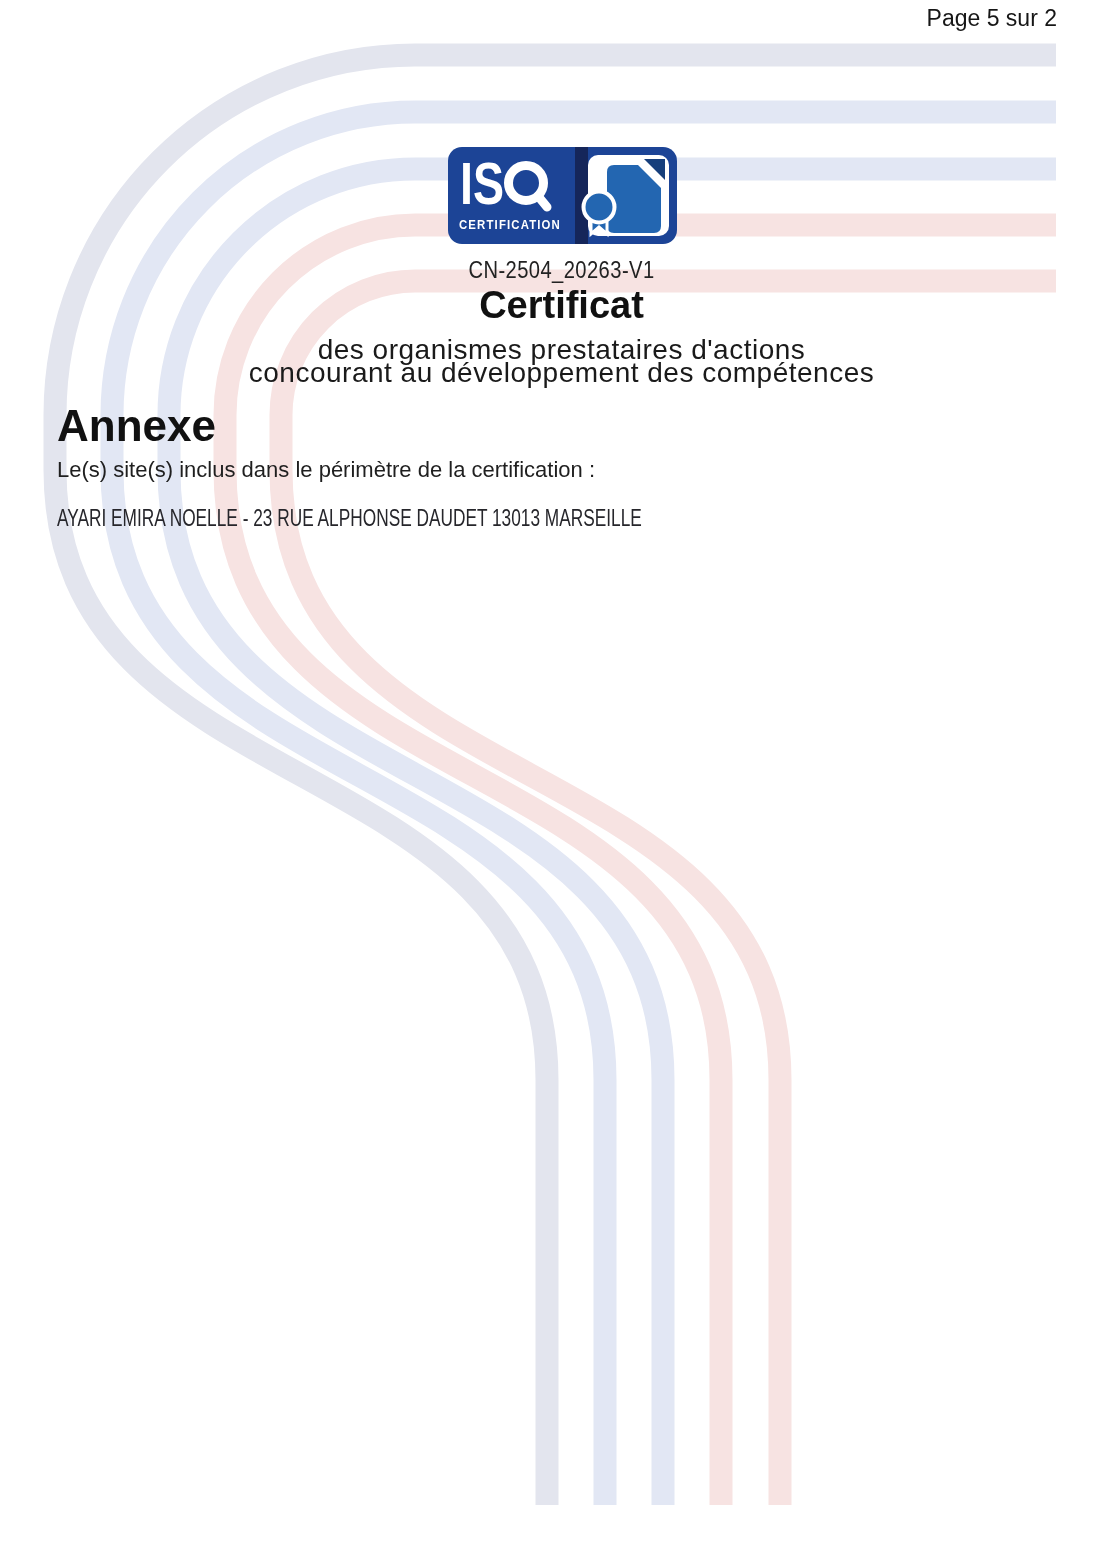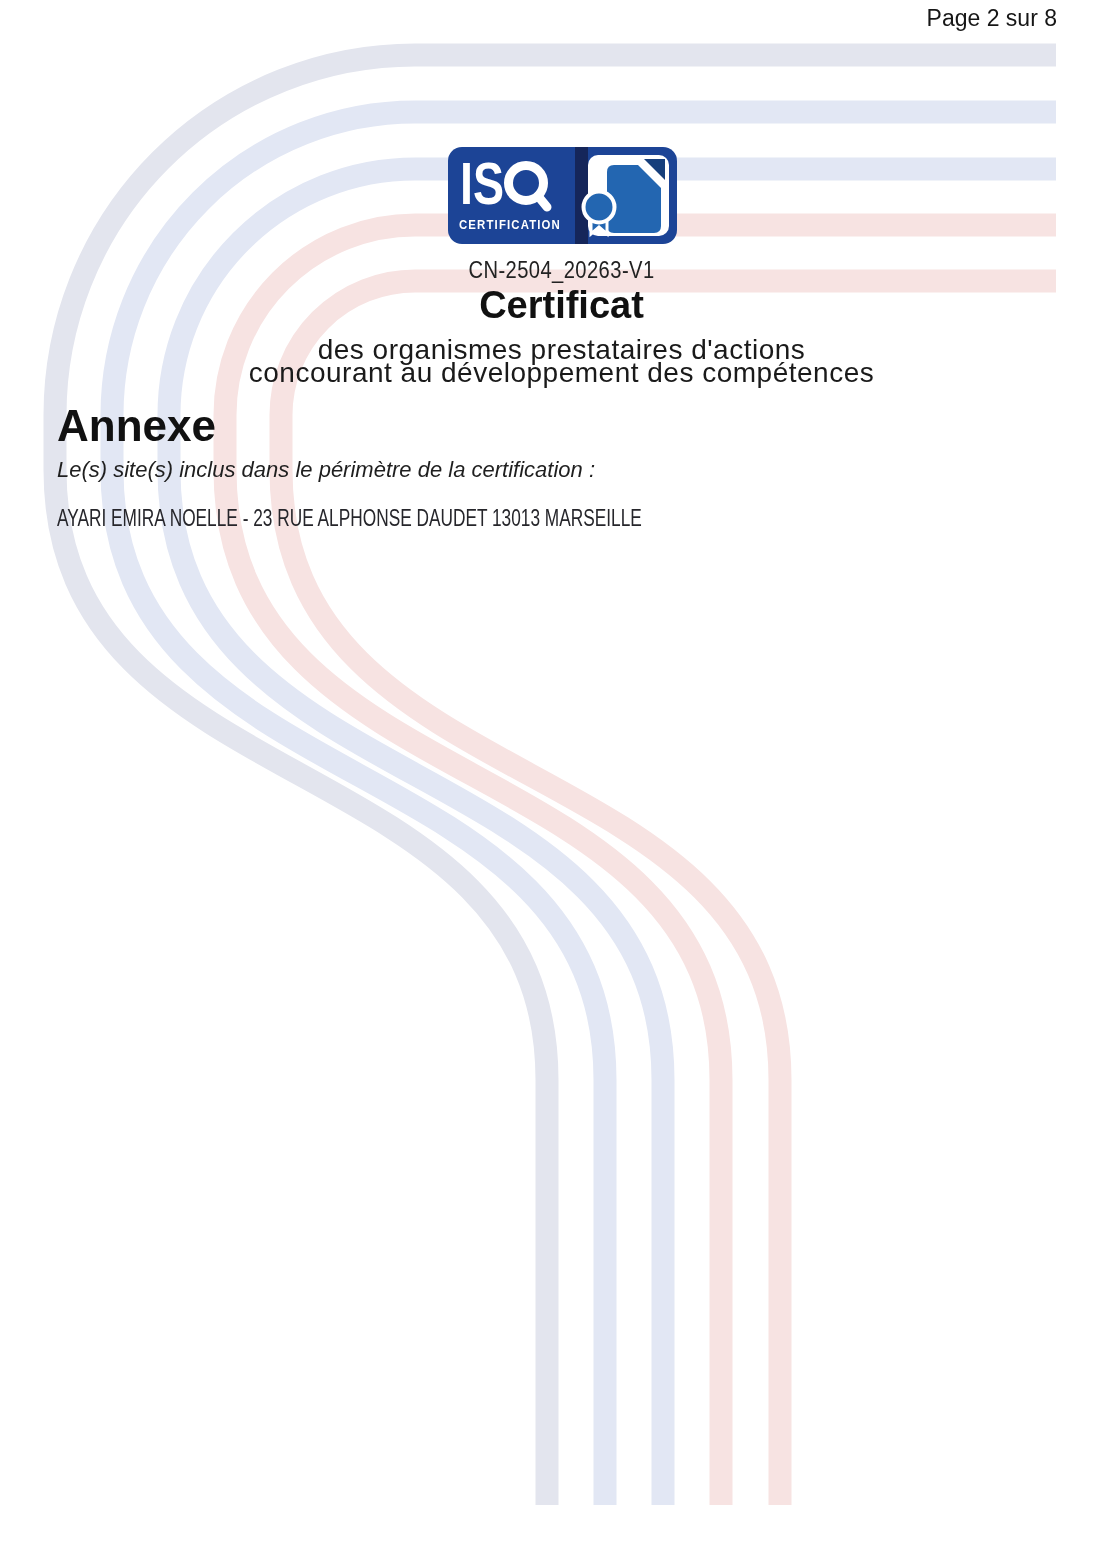--- a/index.html
+++ b/index.html
@@ -85,7 +85,7 @@
     </g>
 </svg>
 
-<div class="layer page-number">Page 2 sur 8</div>
+<div class="layer page-number">Page 5 sur 2</div>
 
 <div class="layer logo-wrap">
   <svg width="229" height="97" viewBox="0 0 229 97" xmlns="http://www.w3.org/2000/svg">

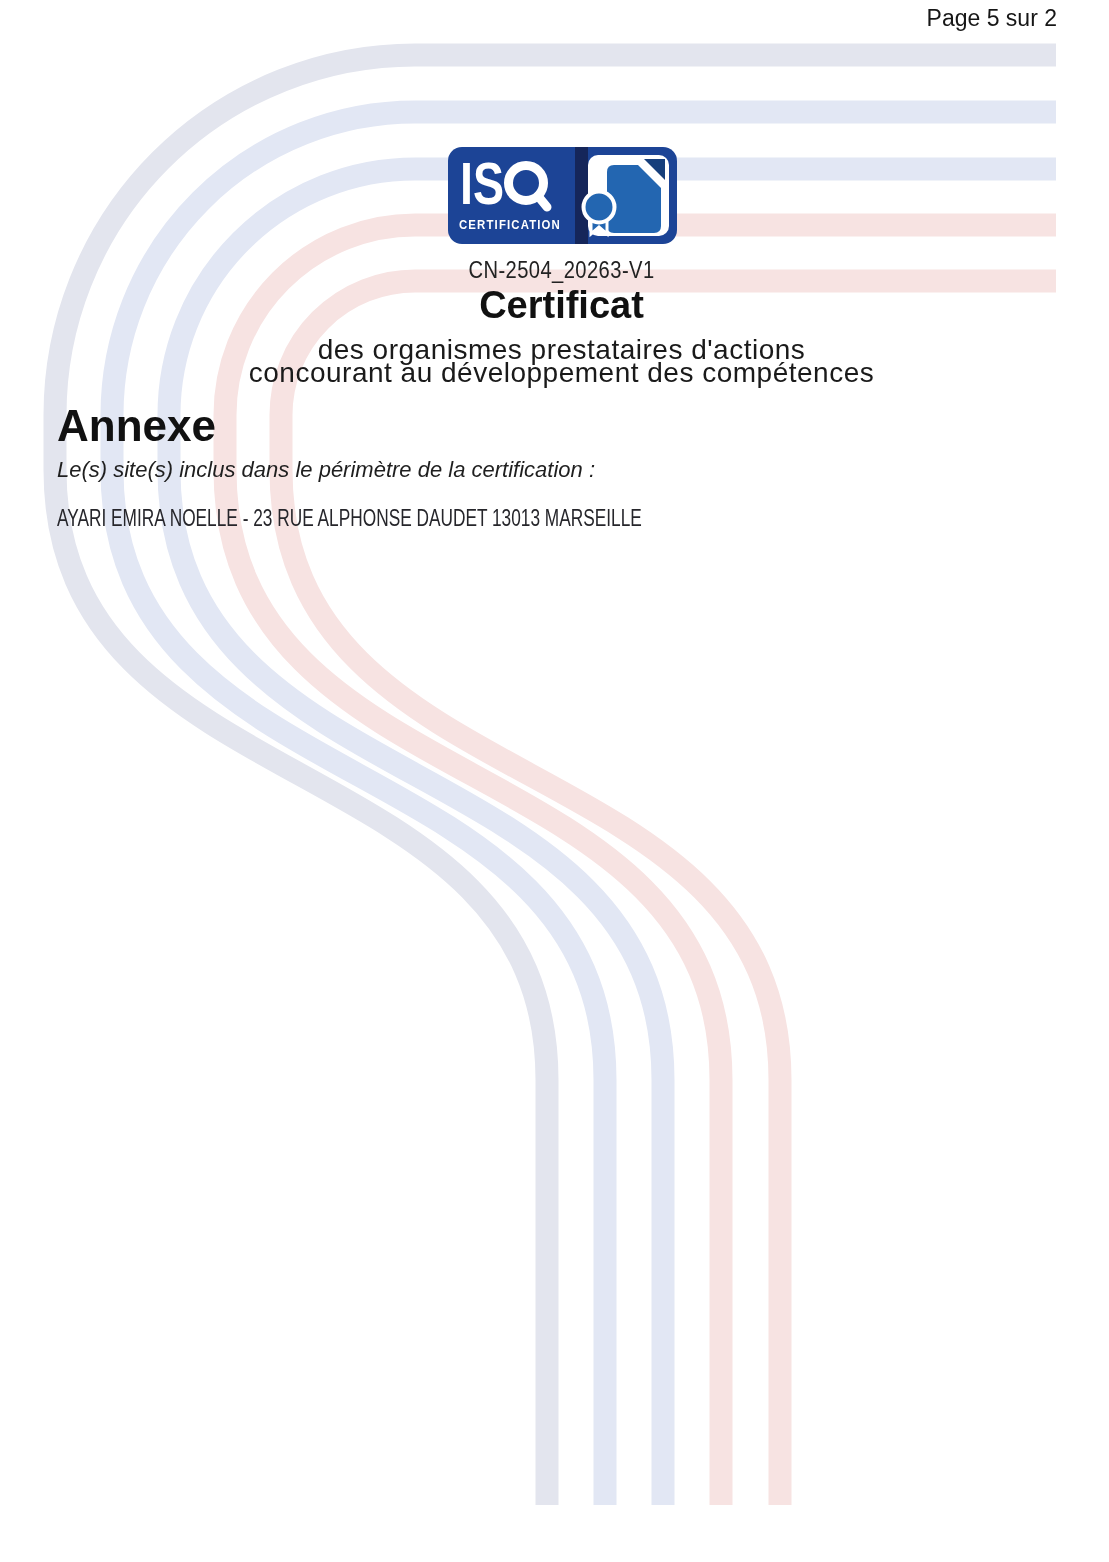--- a/index.html
+++ b/index.html
@@ -61,7 +61,6 @@
     font-size: 22px; line-height: 1.0;
     color: #1f1f1f;
     white-space: nowrap;
-    font-style: italic;
   }
   .site-line {
     left: 57px; top: 506px;

